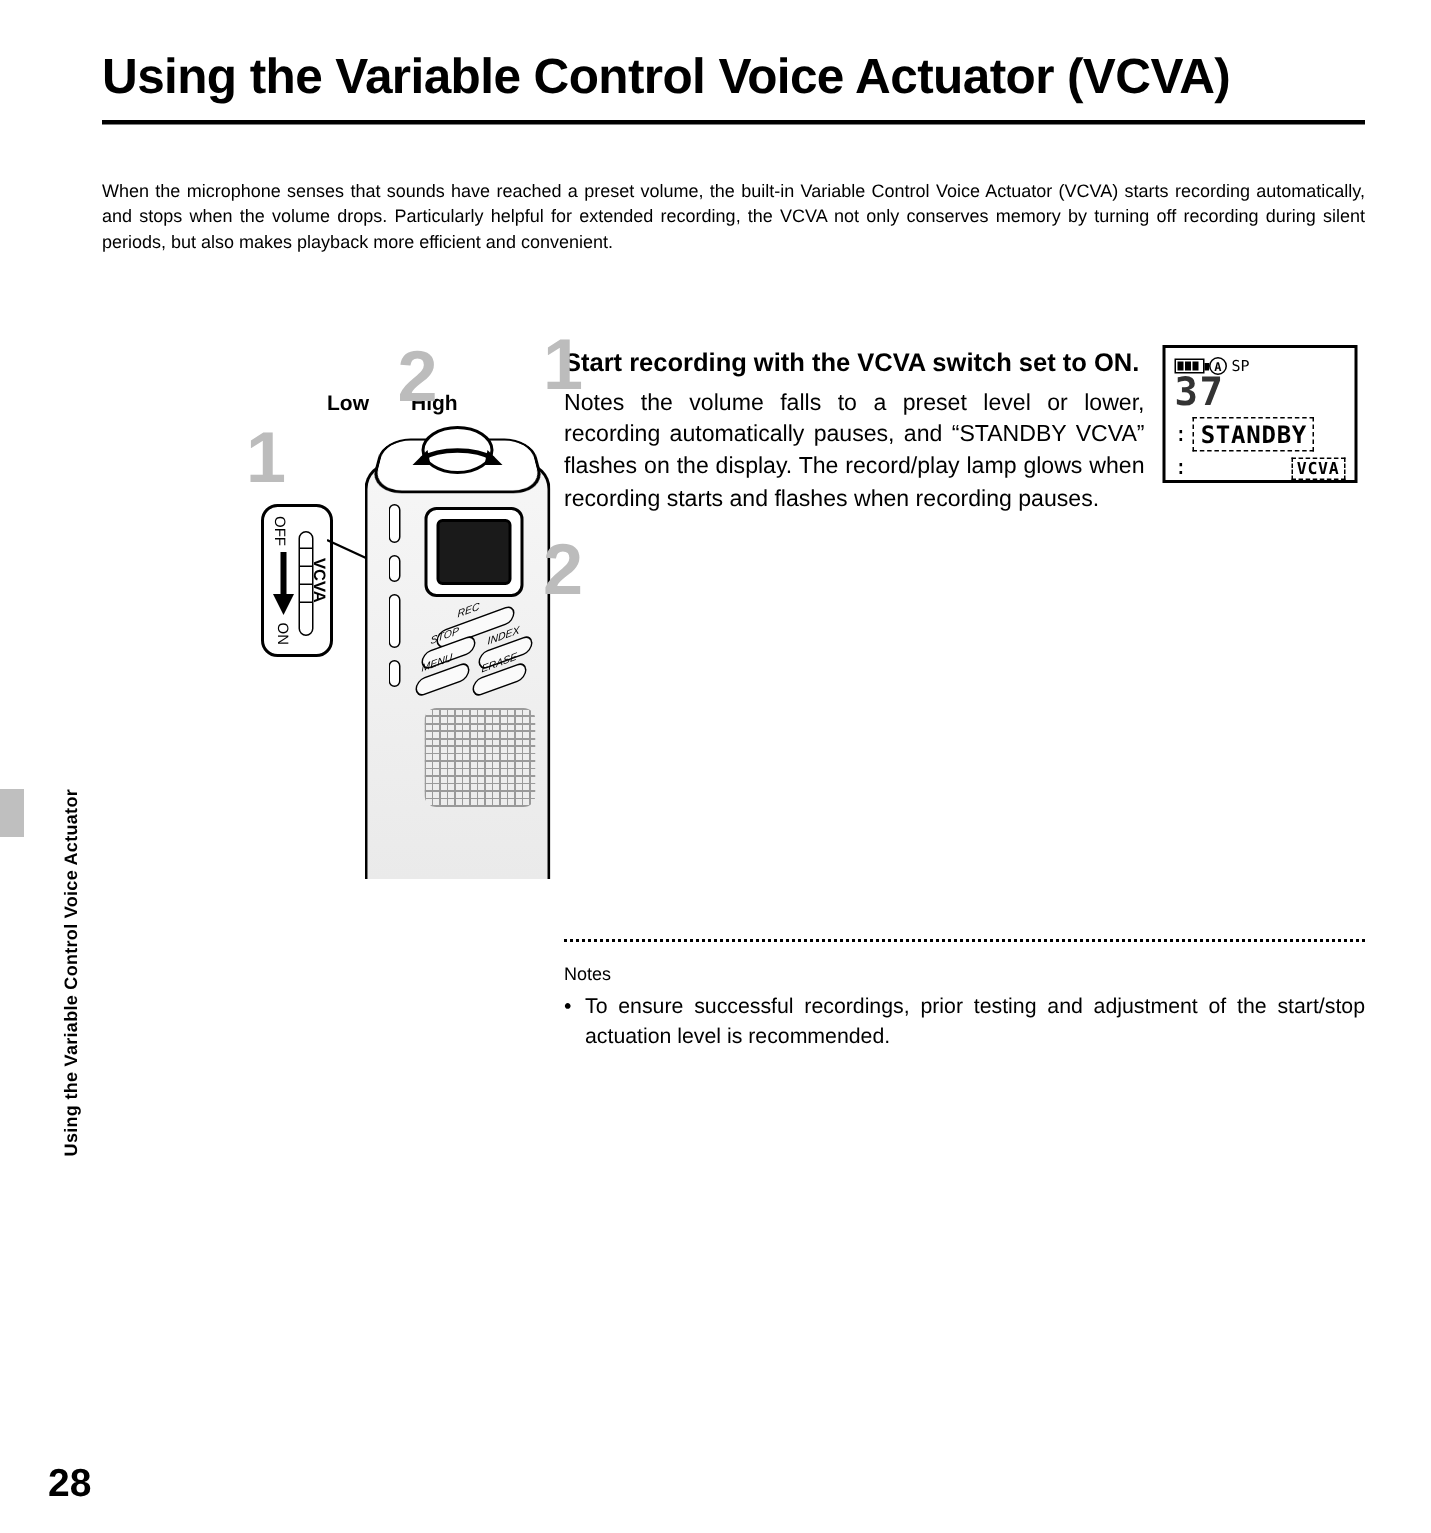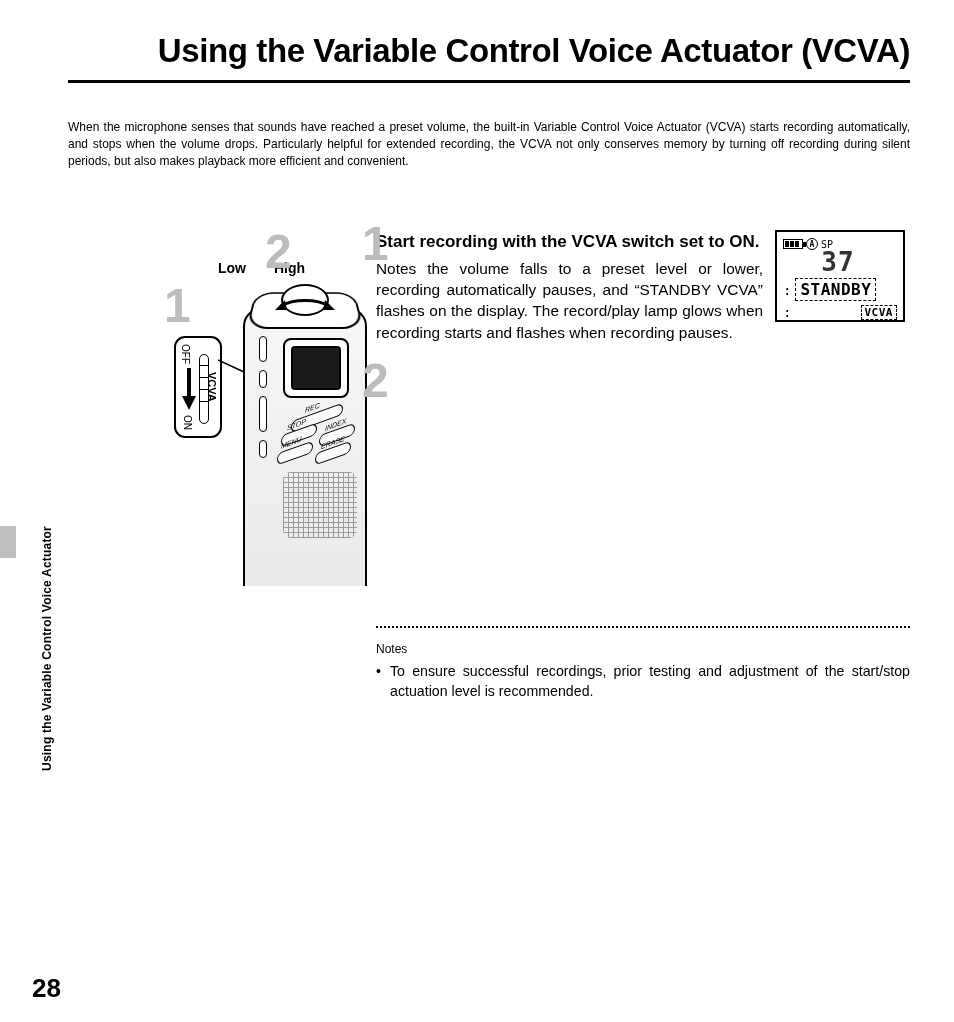--- a/index.html
+++ b/index.html
@@ -15,7 +15,7 @@
   h1{
     font-size:33px;font-weight:800;
     letter-spacing:-0.4px;
-    text-align:right;
+    text-align:left;
     border-bottom:3px solid #000;
     padding-bottom:10px;
     margin-bottom:36px;

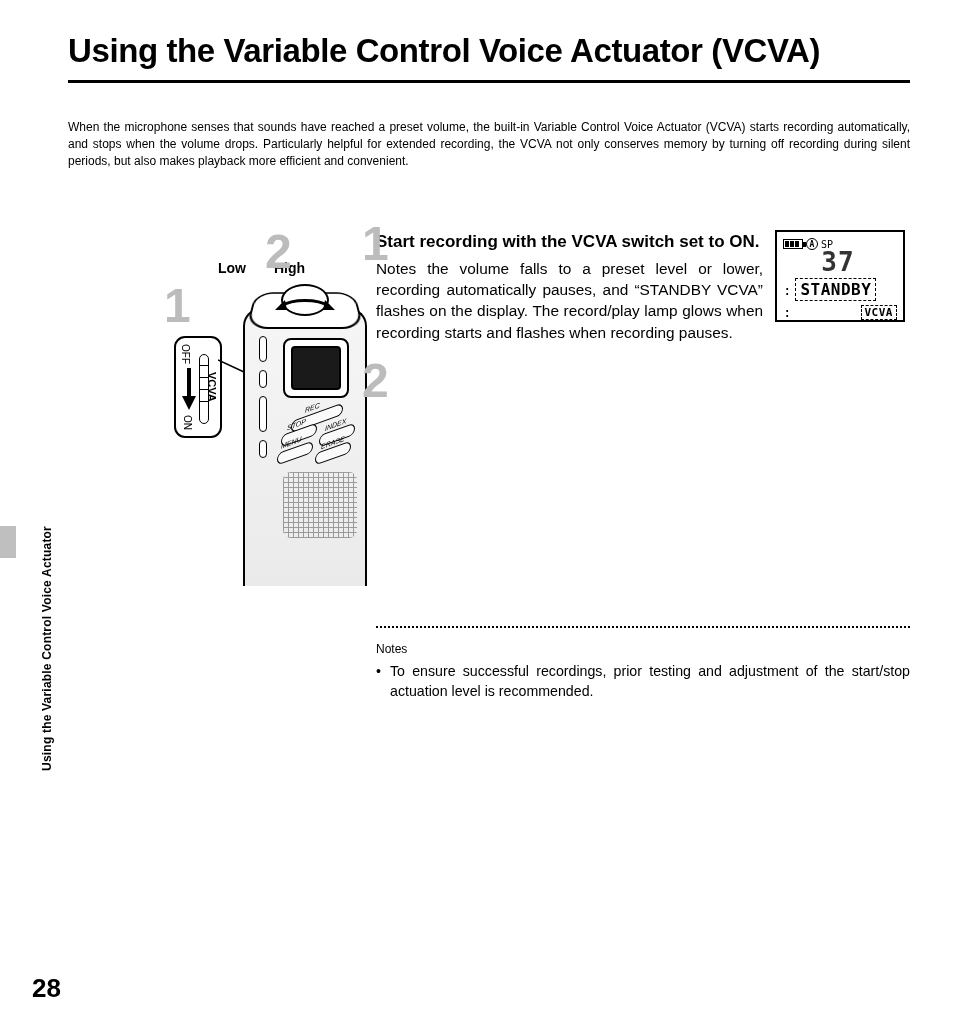--- a/index.html
+++ b/index.html
@@ -166,7 +166,7 @@
   .bat i:nth-child(1){left:1px}.bat i:nth-child(2){left:6px}.bat i:nth-child(3){left:11px}
   .circ{display:inline-flex;width:12px;height:12px;border:1.3px solid #000;border-radius:50%;
     align-items:center;justify-content:center;font-size:8px;font-weight:700}
-  .seg{font-family:monospace;font-size:26px;letter-spacing:1px;text-align:center;
+  .seg{font-family:monospace;font-size:26px;letter-spacing:1px;text-align:left;
     padding-right:4px;line-height:1;margin-top:-2px;font-weight:600;color:#333}
   .lcd-line{display:flex;align-items:center;gap:4px;margin-top:3px}
   .dashbox{border:1.4px dashed #000;padding:1px 4px;font-size:16px;font-weight:700;

